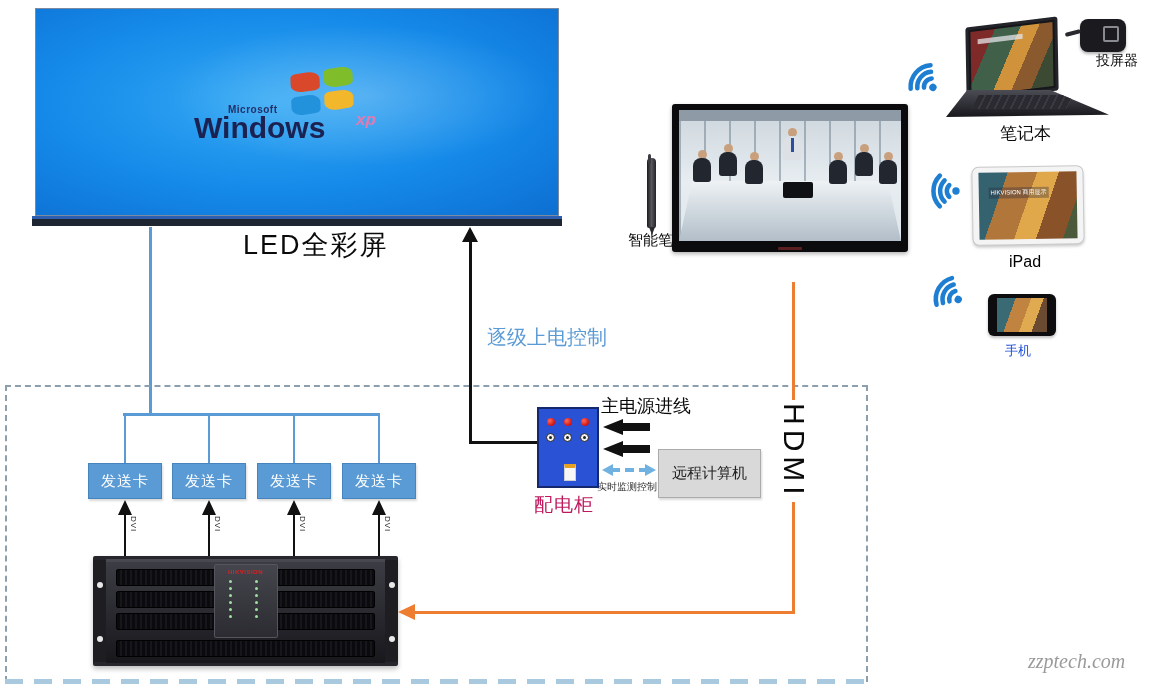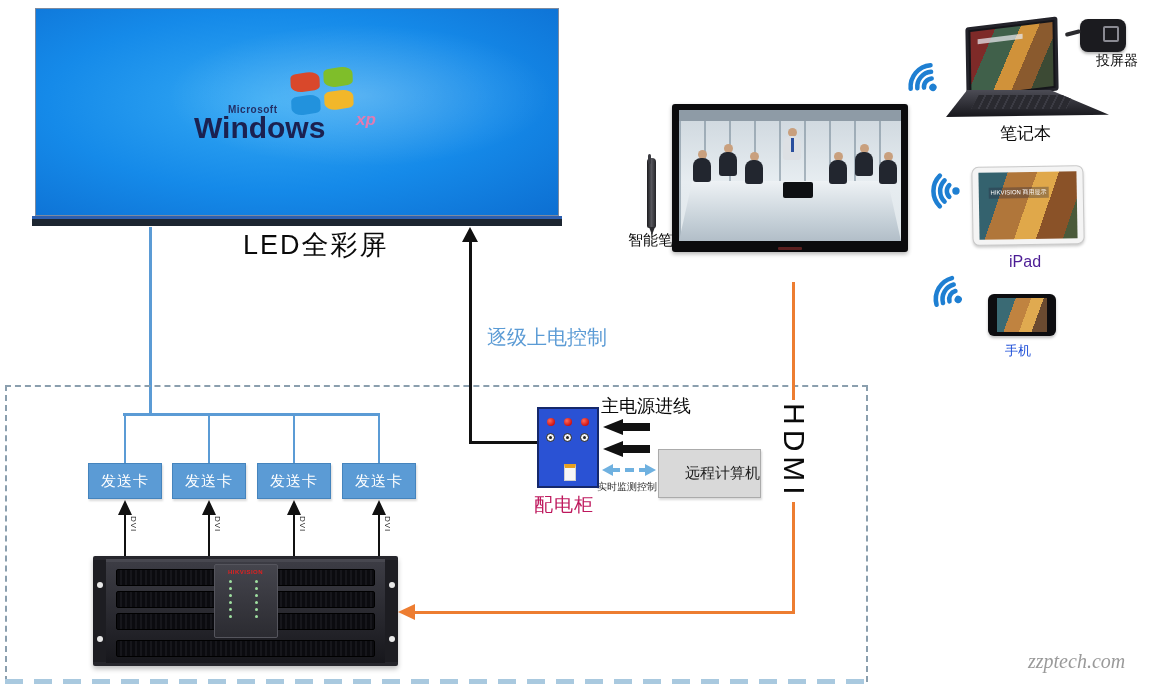--- a/index.html
+++ b/index.html
@@ -205,7 +205,7 @@
     background:linear-gradient(110deg,#34626e 0 24%,#b0763a 24% 48%,#e0a84a 48% 66%,#8a5228 66% 88%,#4a5a3a 88%); }
   .tab-txt { position:absolute; left:10%; top:22%; font-size:6px; color:#fff;
     background:rgba(40,40,60,.35); padding:1px 2px; white-space:nowrap; }
-  .tablet-label { left:1009px; top:253px; font-size:16px; color:#4c1d95; }
+  .tablet-label { left:1009px; top:253px; font-size:16px; color:#000000; }
 
   
   .phone { left:988px; top:294px; width:68px; height:42px; background:#0d0d10;

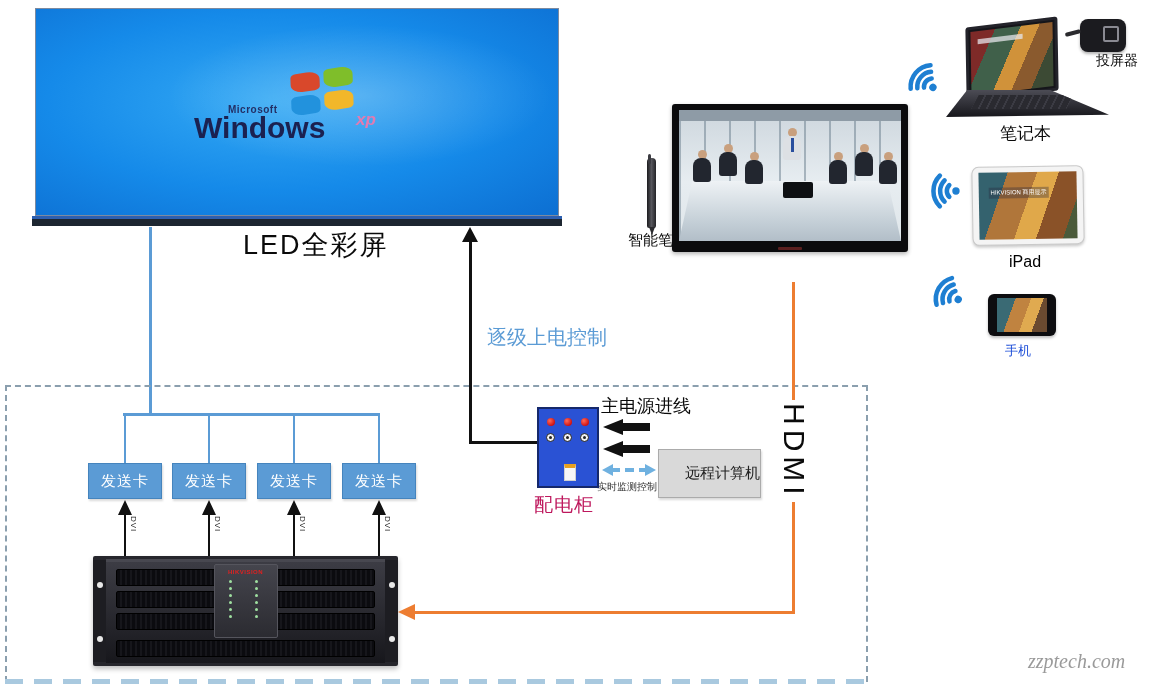--- a/index.html
+++ b/index.html
@@ -116,7 +116,7 @@
   
   .remote-pc { left:658px; top:449px; width:103px; height:49px; background:#d9d9d9;
     border:1px solid #ababab; box-shadow:1px 2px 2px rgba(0,0,0,.15);
-    display:flex; align-items:center; justify-content:flex-end; font-size:15px;
+    display:flex; align-items:center; justify-content:center; font-size:15px;
     color:#222; z-index:2; }
   .mon-link { left:602px; top:464px; width:54px; height:12px; z-index:2; }
   .mon-link .dash { position:absolute; left:9px; right:9px; top:4px; height:4px;

